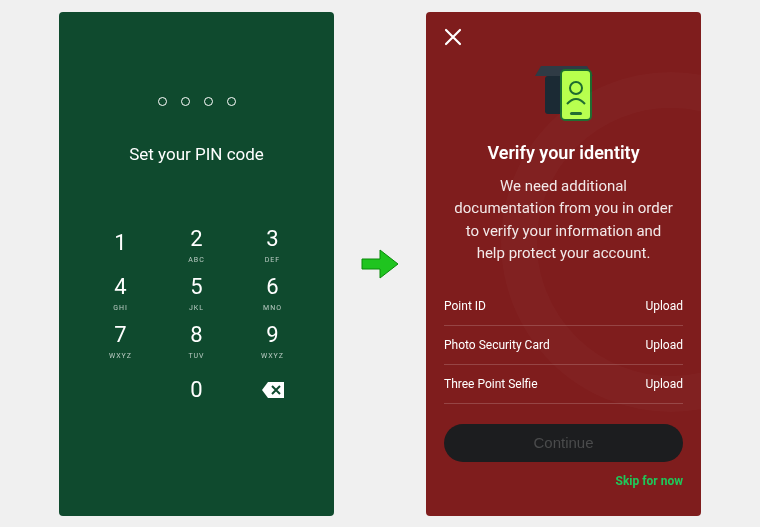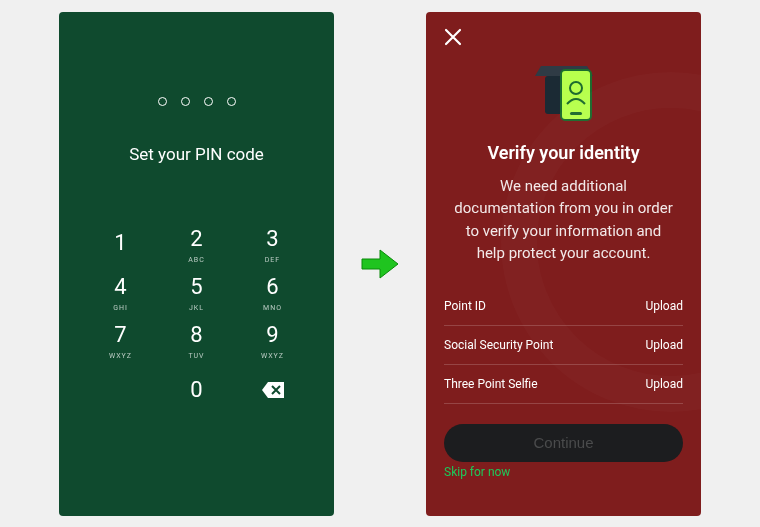--- a/index.html
+++ b/index.html
@@ -237,7 +237,7 @@
     <span class="doc-action">Upload</span>
   </div>
   <div class="doc-row">
-    <span>Social Security Point</span>
+    <span>Photo Security Card</span>
     <span class="doc-action">Upload</span>
   </div>
   <div class="doc-row">

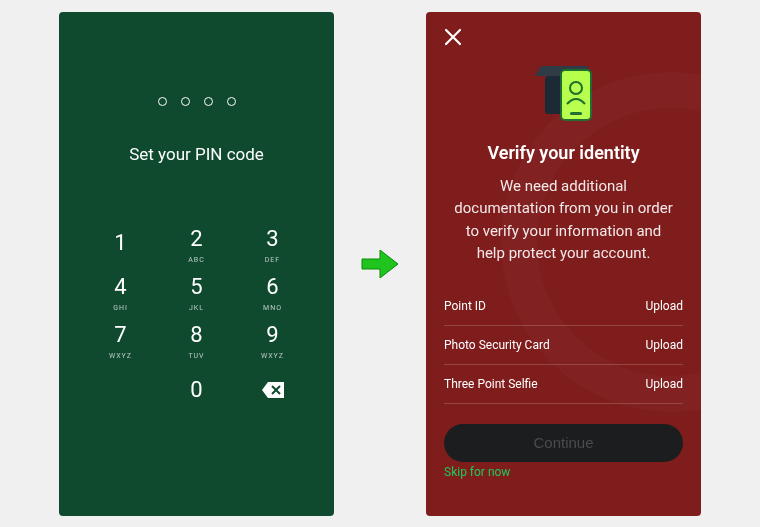--- a/index.html
+++ b/index.html
@@ -135,10 +135,10 @@
       cursor: pointer;
     }
     .skip-link {
-      margin-top: 3px;
-      text-align: left;
+      margin-top: 12px;
+      text-align: right;
       font-size: 12px;
-      font-weight: 400;
+      font-weight: 700;
       color: #1ec85a;
       cursor: pointer;
     }

